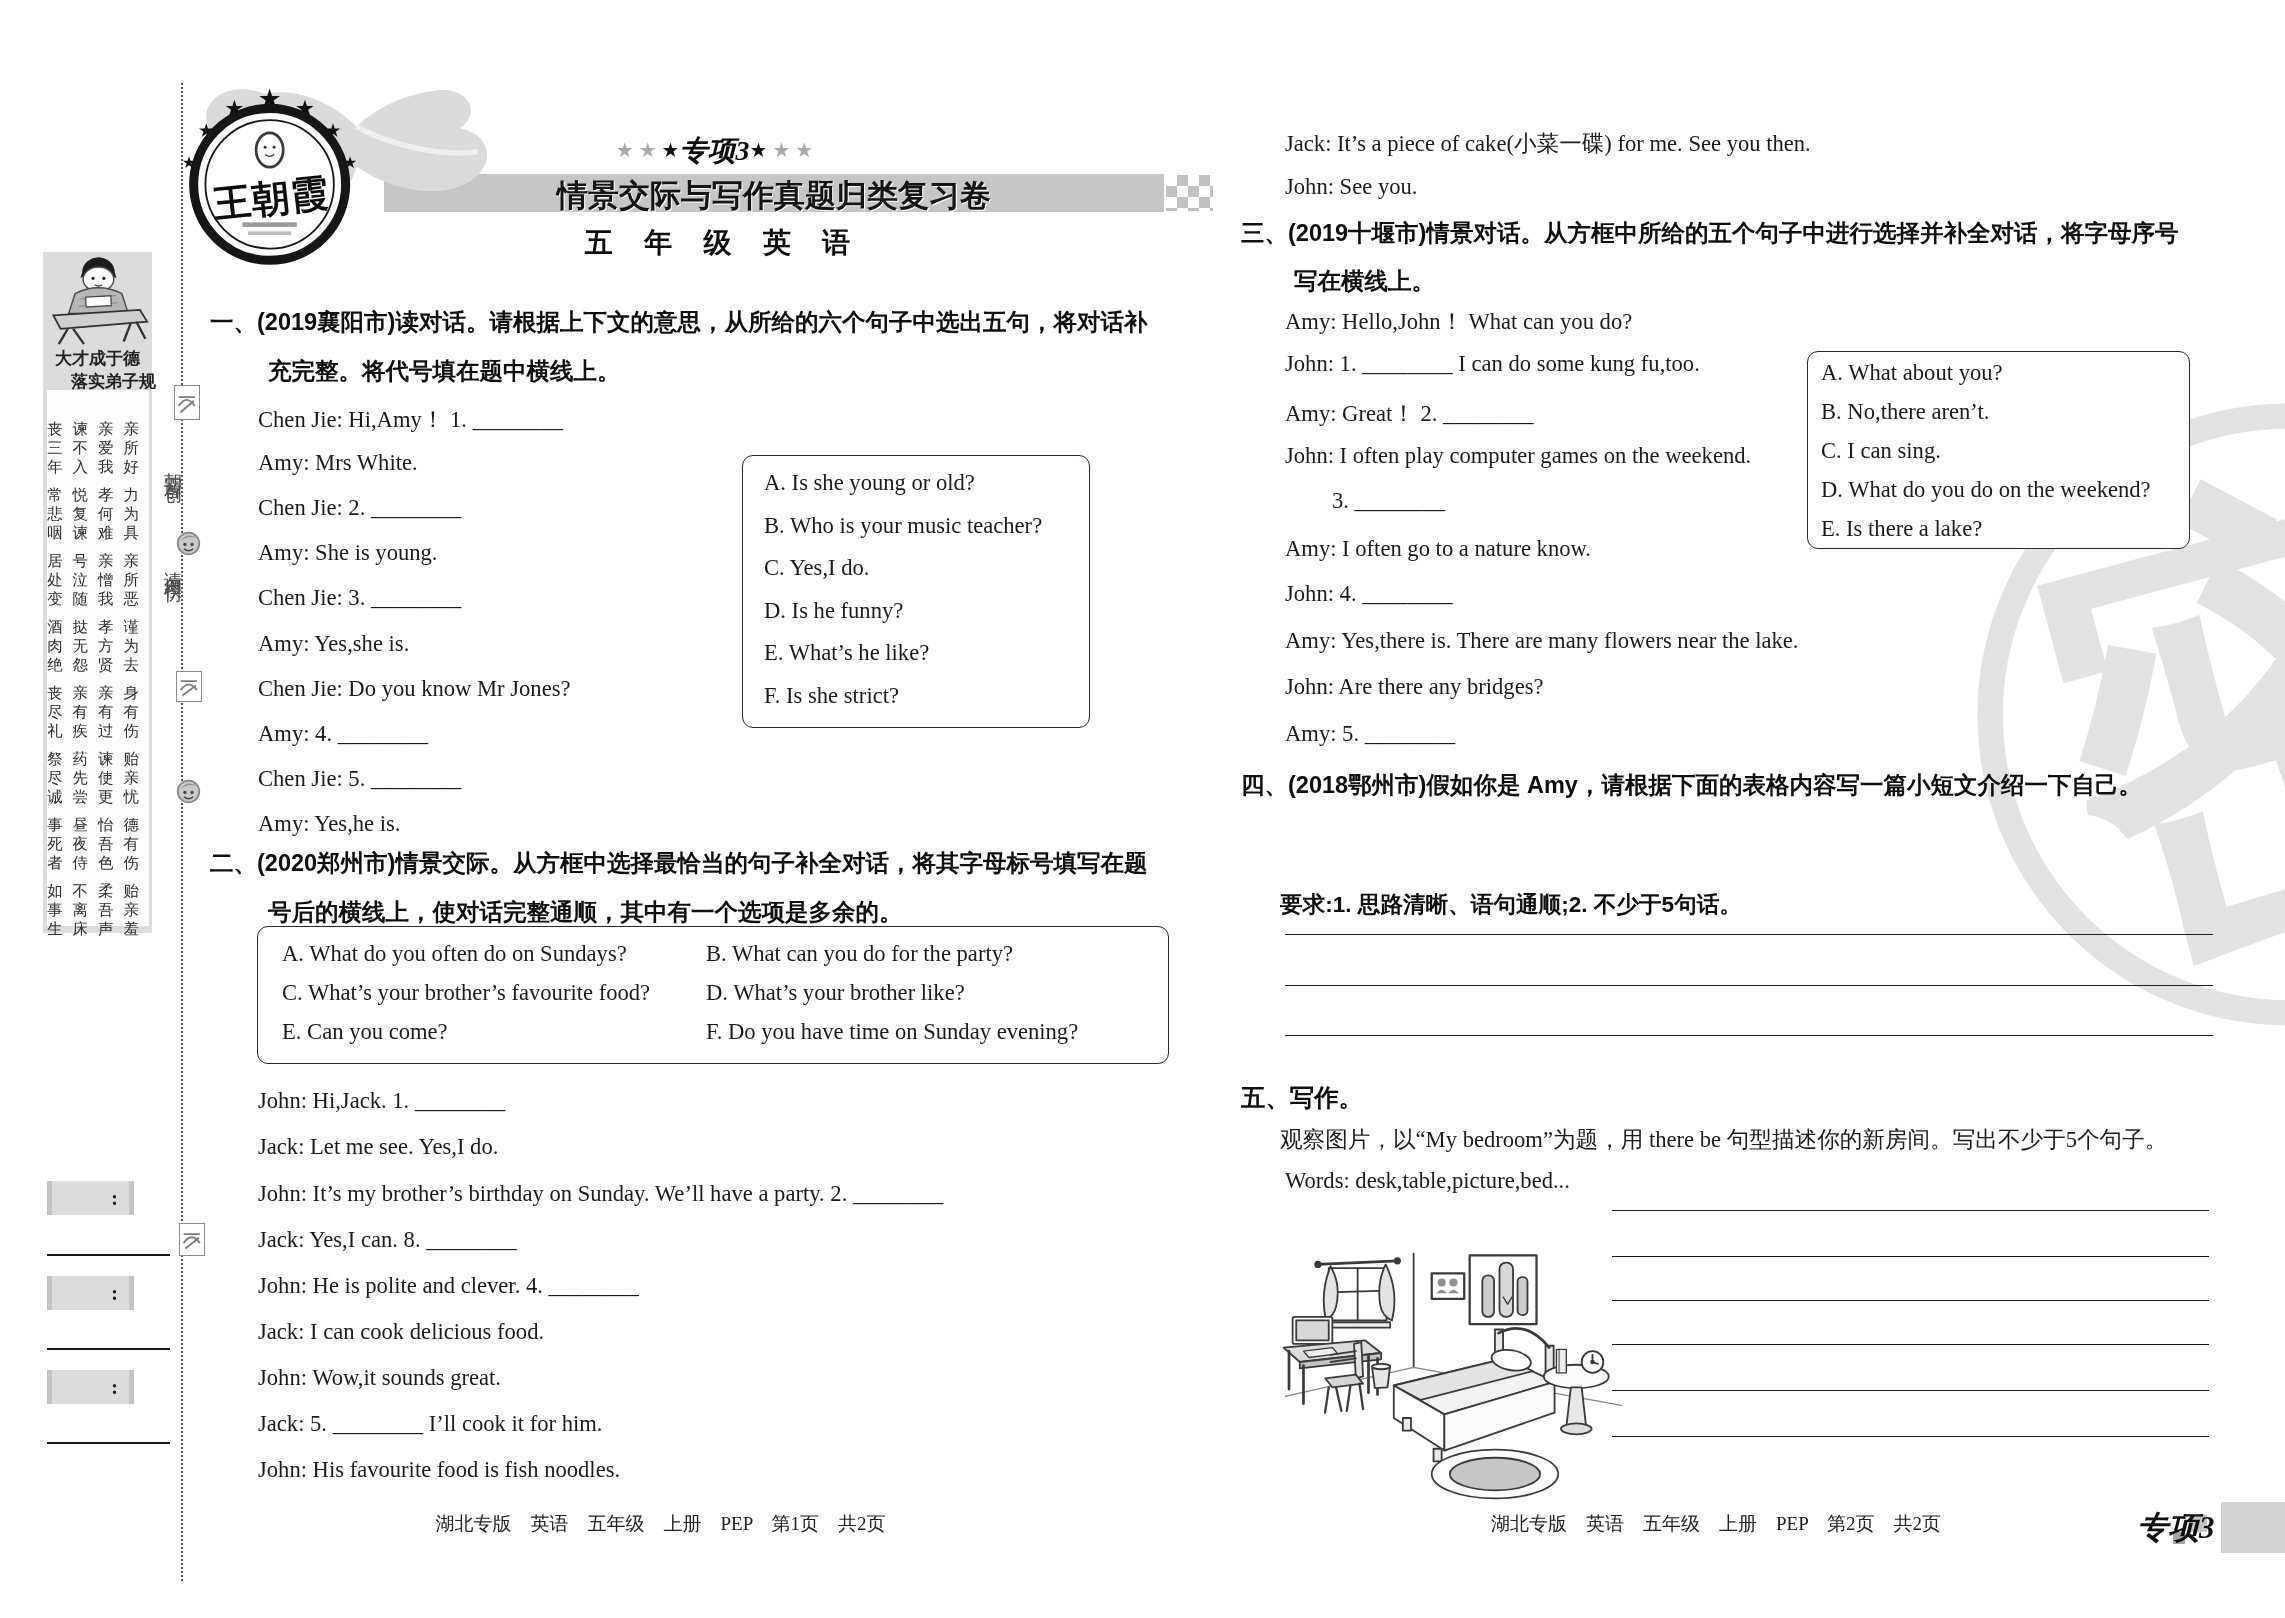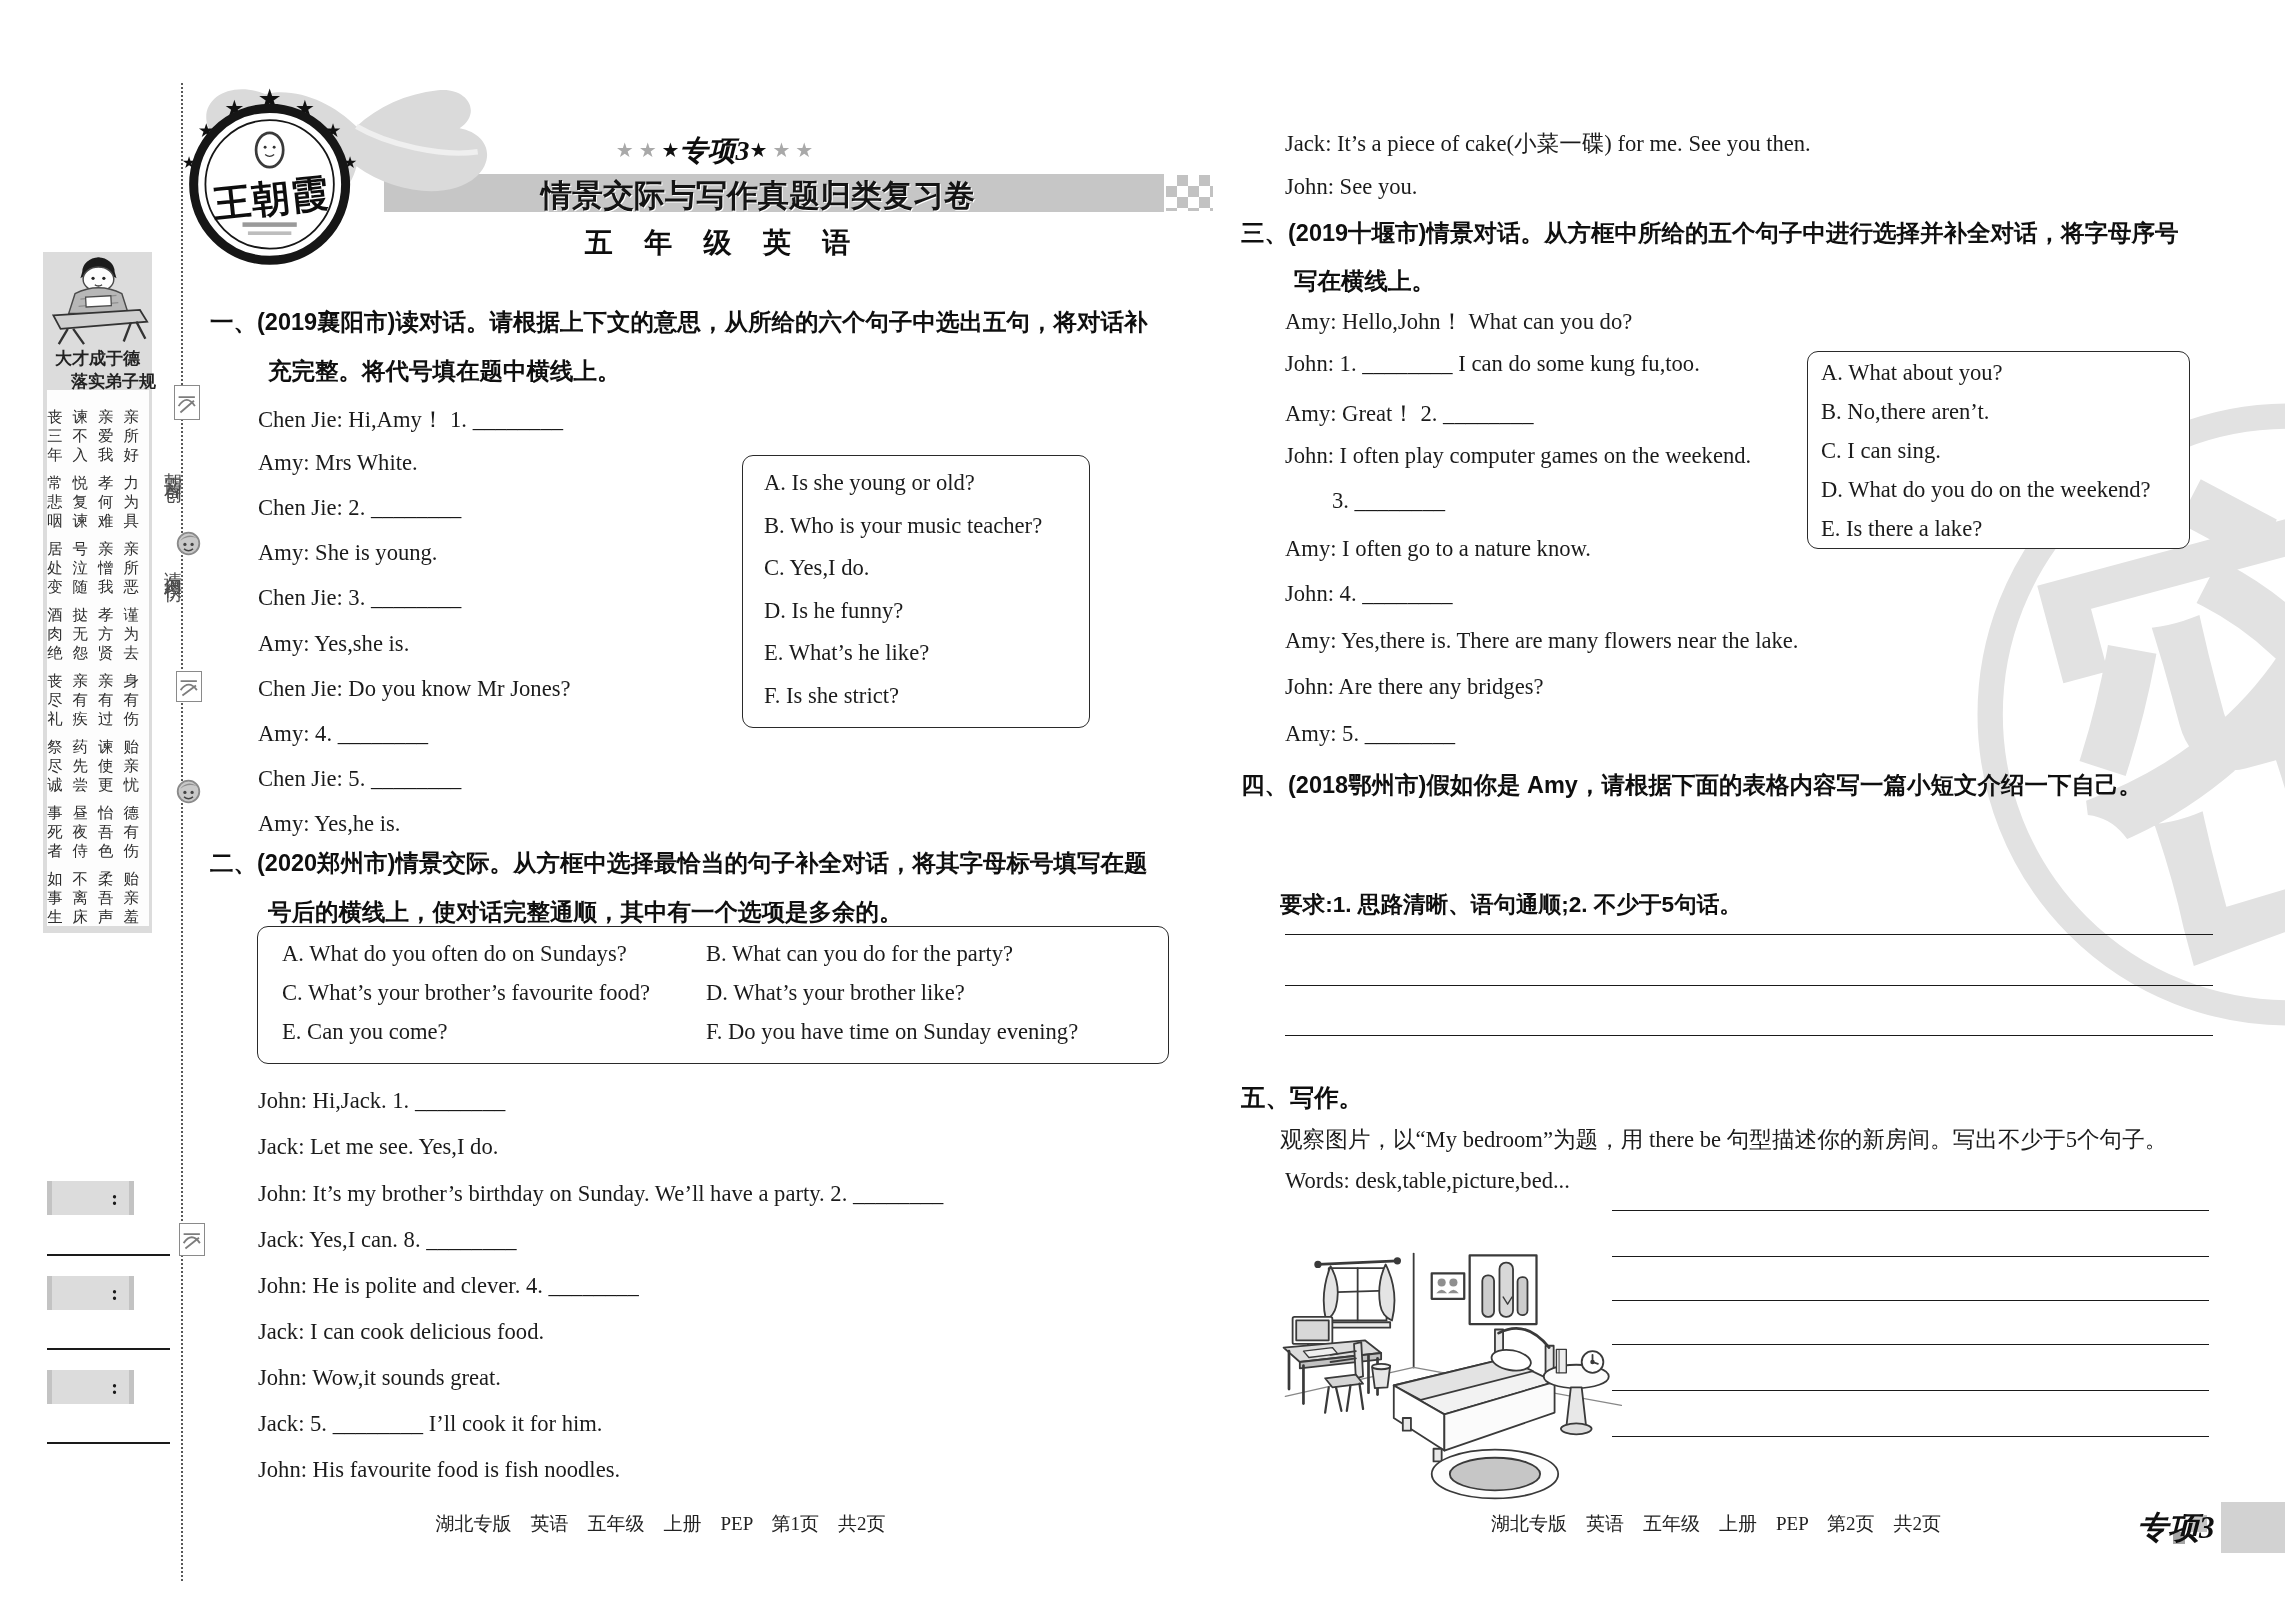--- a/index.html
+++ b/index.html
@@ -33,7 +33,7 @@
   .titlebar{position:absolute;left:384px;top:174px;width:780px;height:38px;background:#c6c6c6;z-index:1;}
   .checker{position:absolute;left:1166px;top:175px;width:47px;height:36px;z-index:1;
            background:conic-gradient(#c2c2c2 25%,#fff 0 50%,#c2c2c2 0 75%,#fff 0);background-size:22px 22px;}
-  .maintitle{position:absolute;left:368px;top:175px;width:780px;text-align:center;font-size:31px;font-weight:700;
+  .maintitle{position:absolute;left:384px;top:175px;width:780px;text-align:center;font-size:31px;font-weight:700;
              color:#141414;z-index:2;font-family:"Liberation Sans","DejaVu Sans",sans-serif;text-shadow:0.9px 0.9px 0 #ffffff;}
   .starsrow{position:absolute;left:389px;top:132px;width:651px;text-align:center;z-index:2;font-size:20px;color:#a9a9a9;}
   .series{font-size:28px;font-weight:700;color:#0c0c0c;font-style:italic;vertical-align:-2.7px;

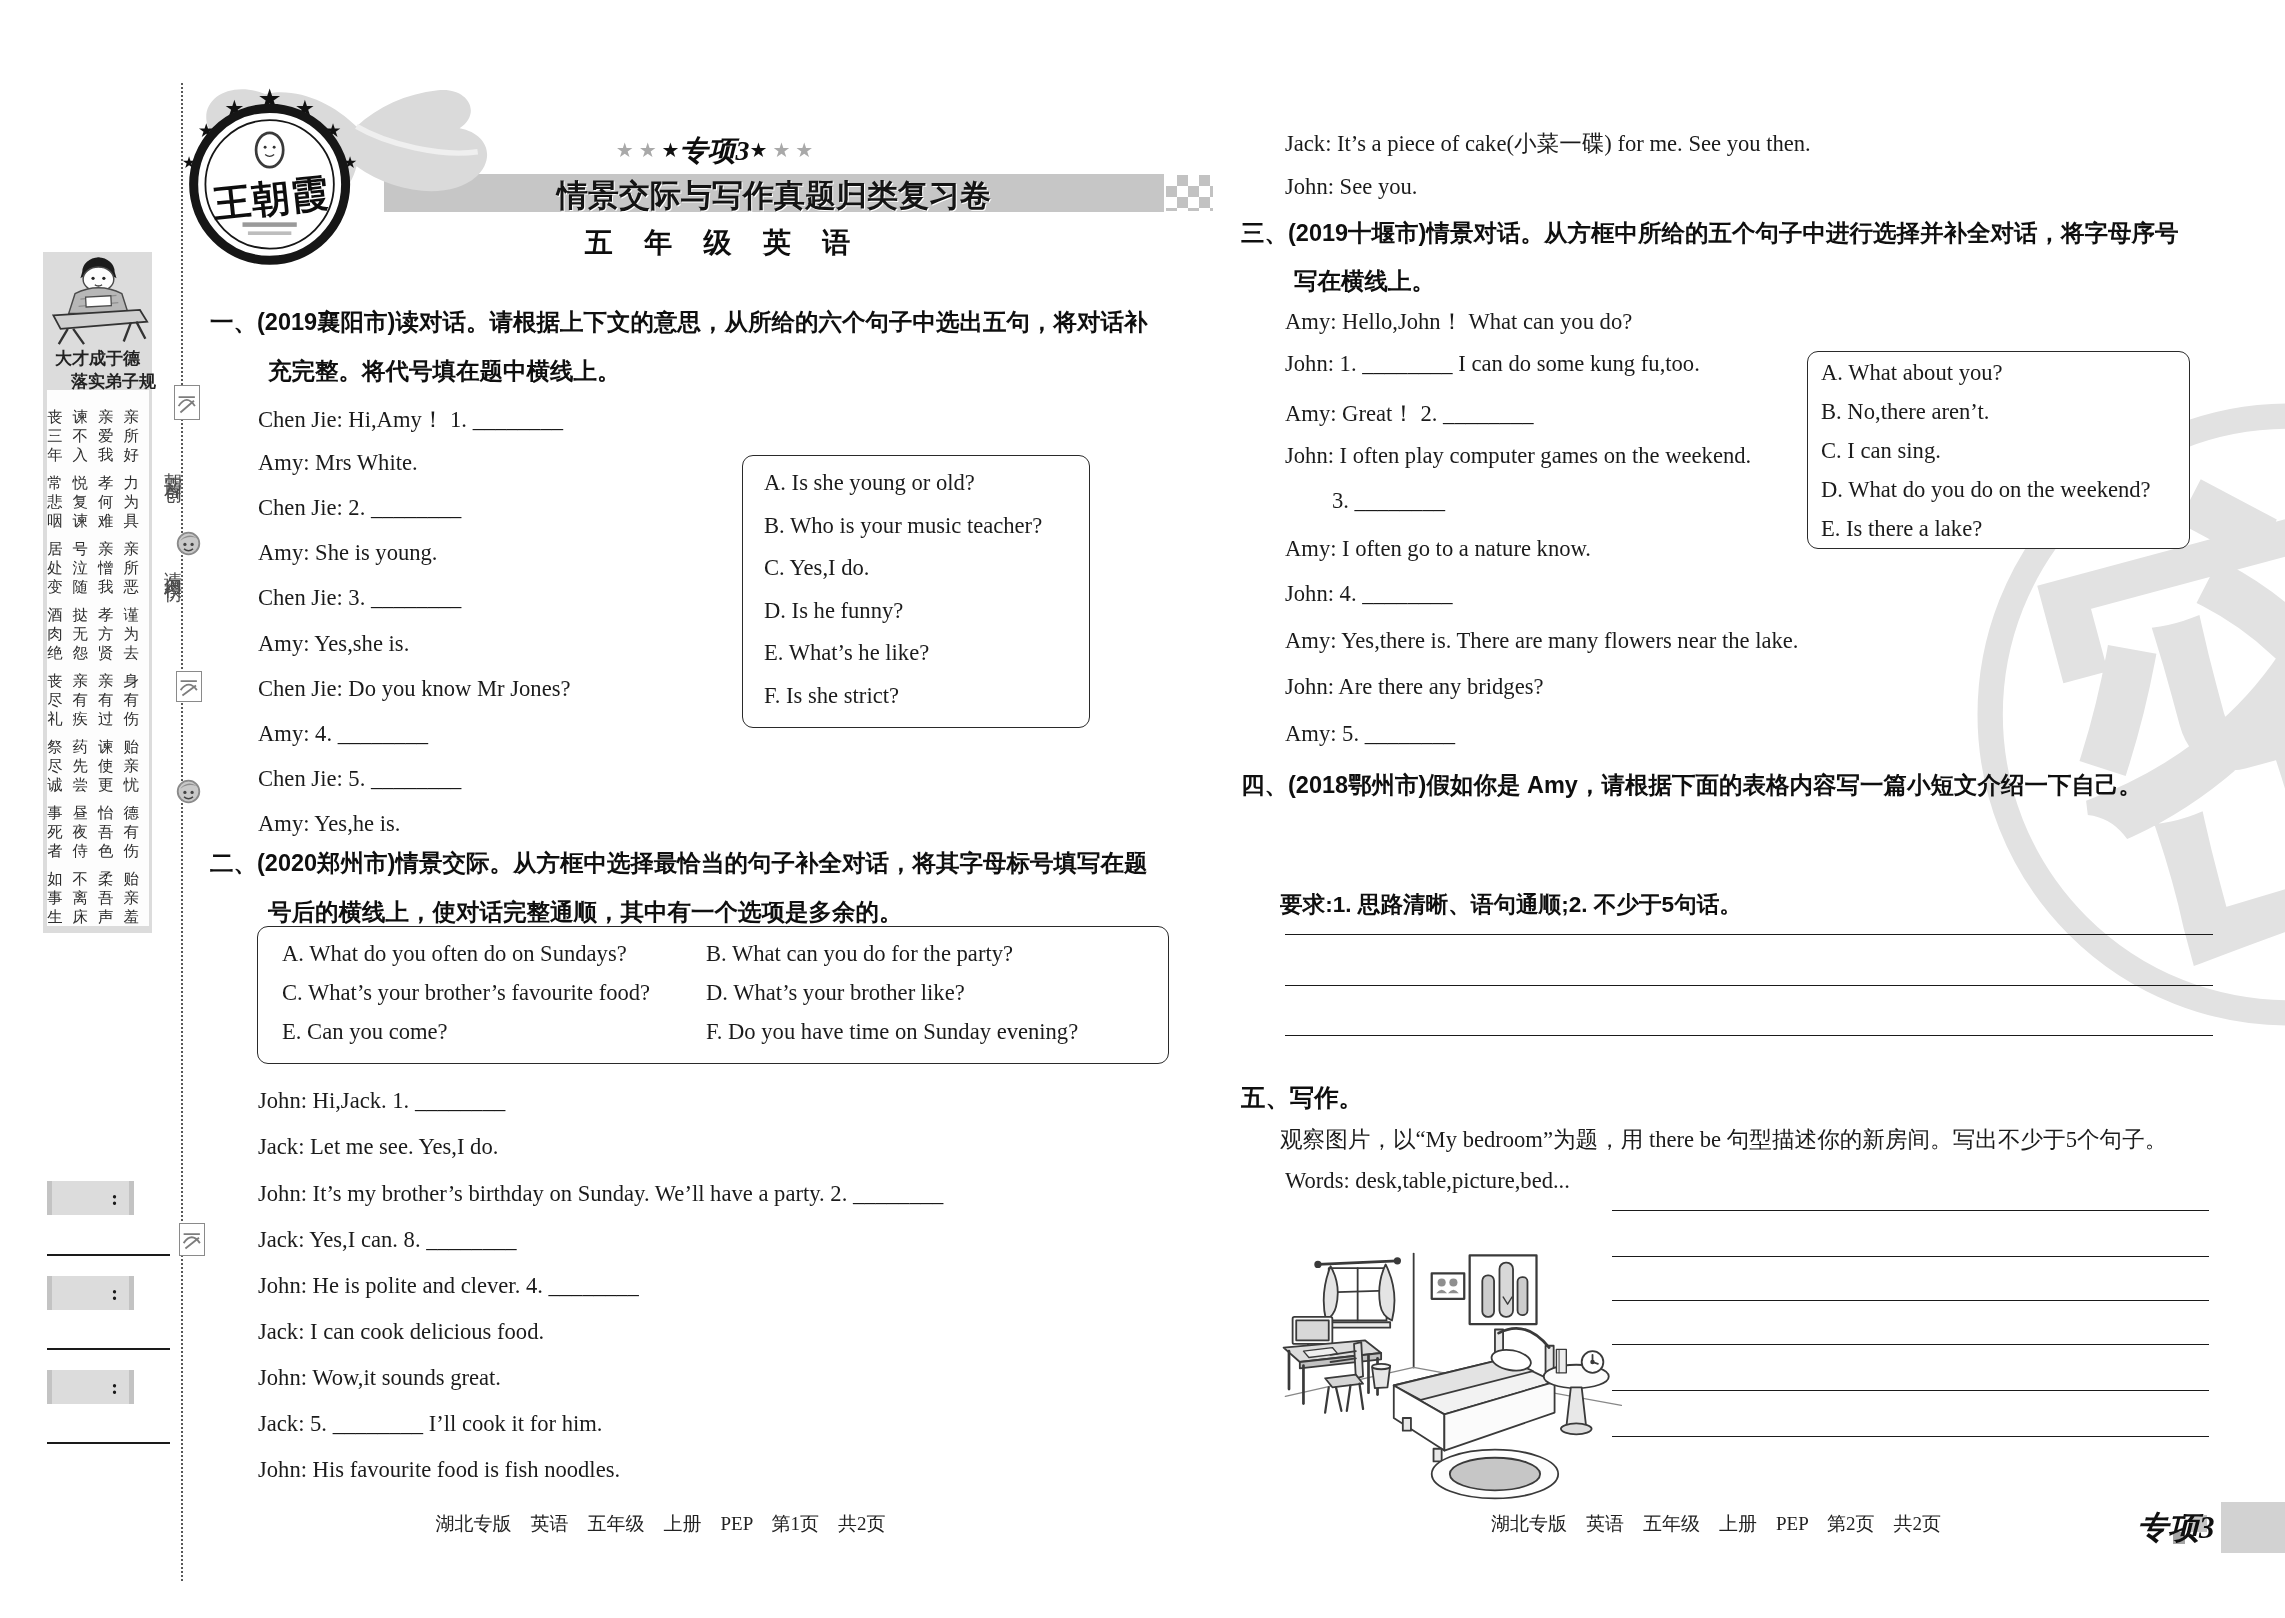--- a/index.html
+++ b/index.html
@@ -124,7 +124,7 @@
 <div class="motto" style="top:370px;margin-left:16px;">落实弟子规</div>
 
 <div class="rulebox">
-  <div style="padding-top:17px;">
+  <div style="padding-top:29px;">
     <div class="rulerow">丧谏亲亲</div>
     <div class="rulerow">三不爱所</div>
     <div class="rulerow">年入我好</div>

